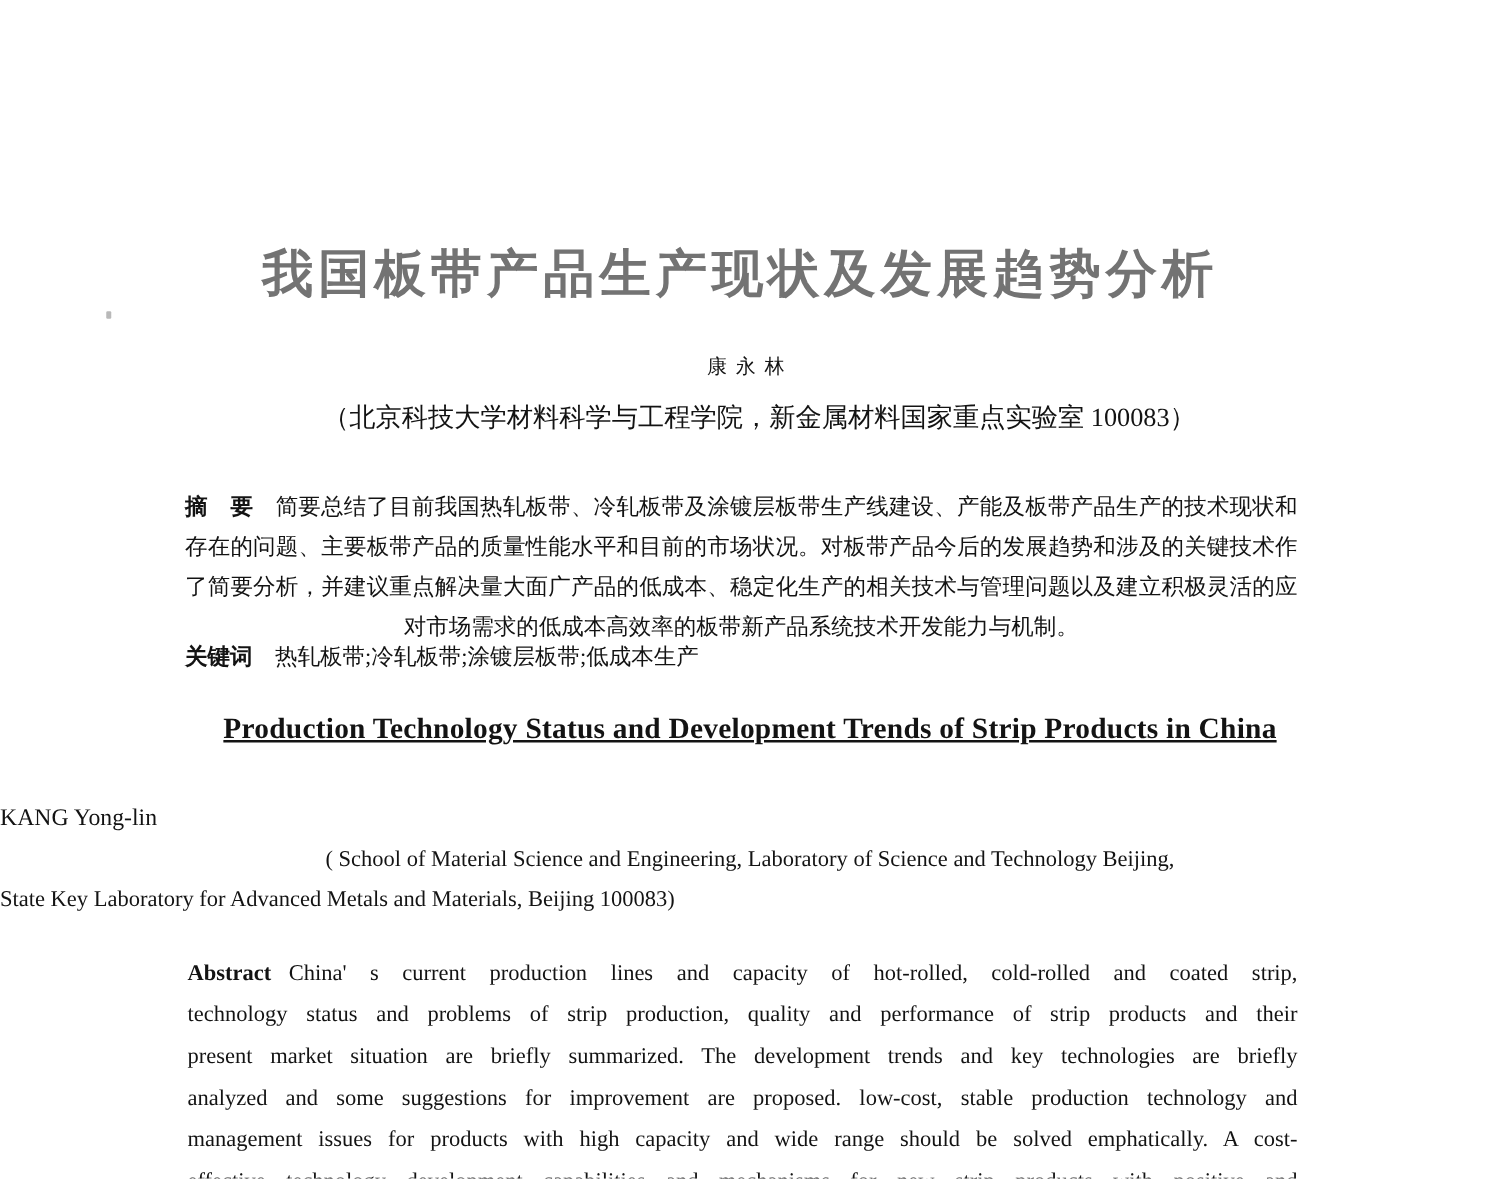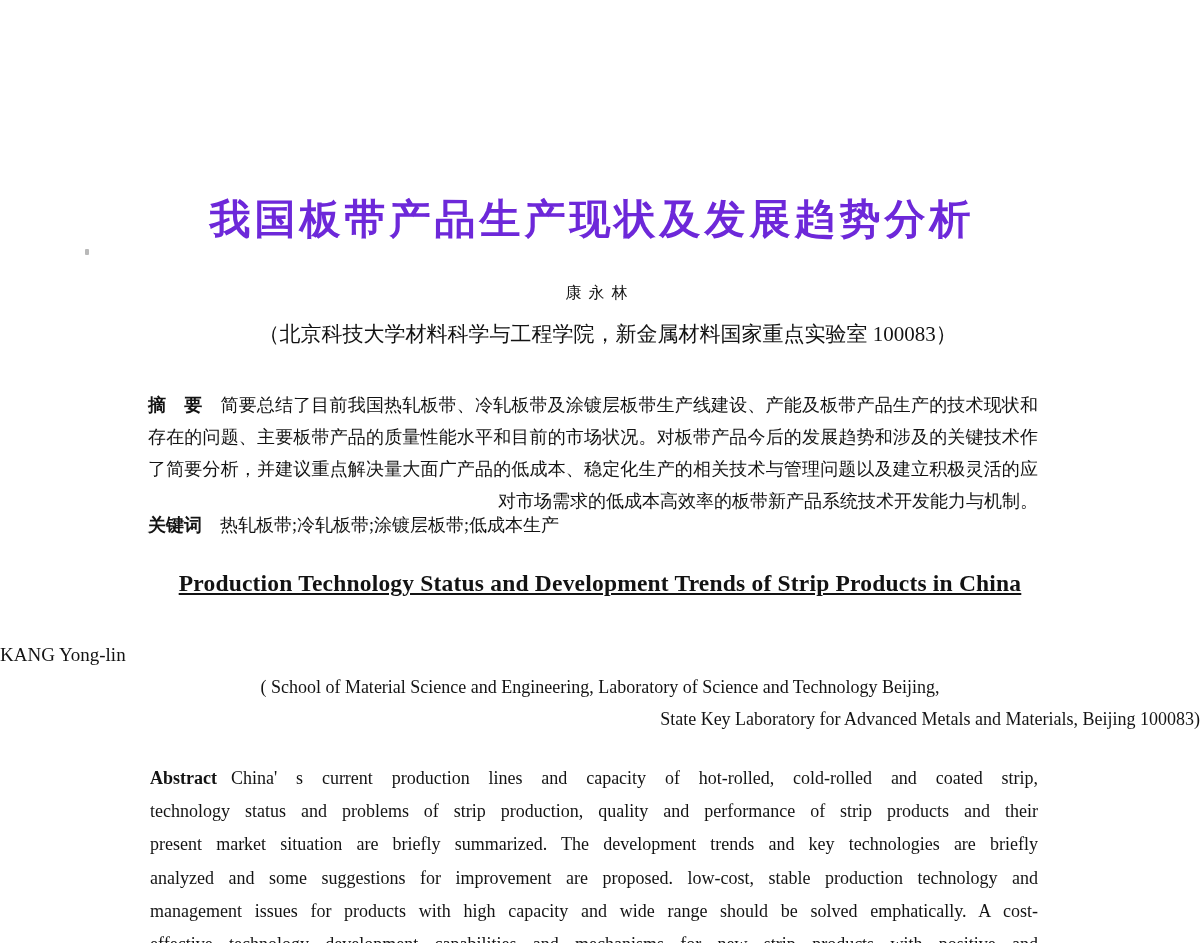--- a/index.html
+++ b/index.html
@@ -28,7 +28,7 @@
     font-weight: bold;
     letter-spacing: 4px;
     font-family: "Liberation Sans", "DejaVu Sans", sans-serif;
-    color: #6d28d9;
+    color: #737373;
   }
   .zh-author {
     position: absolute;

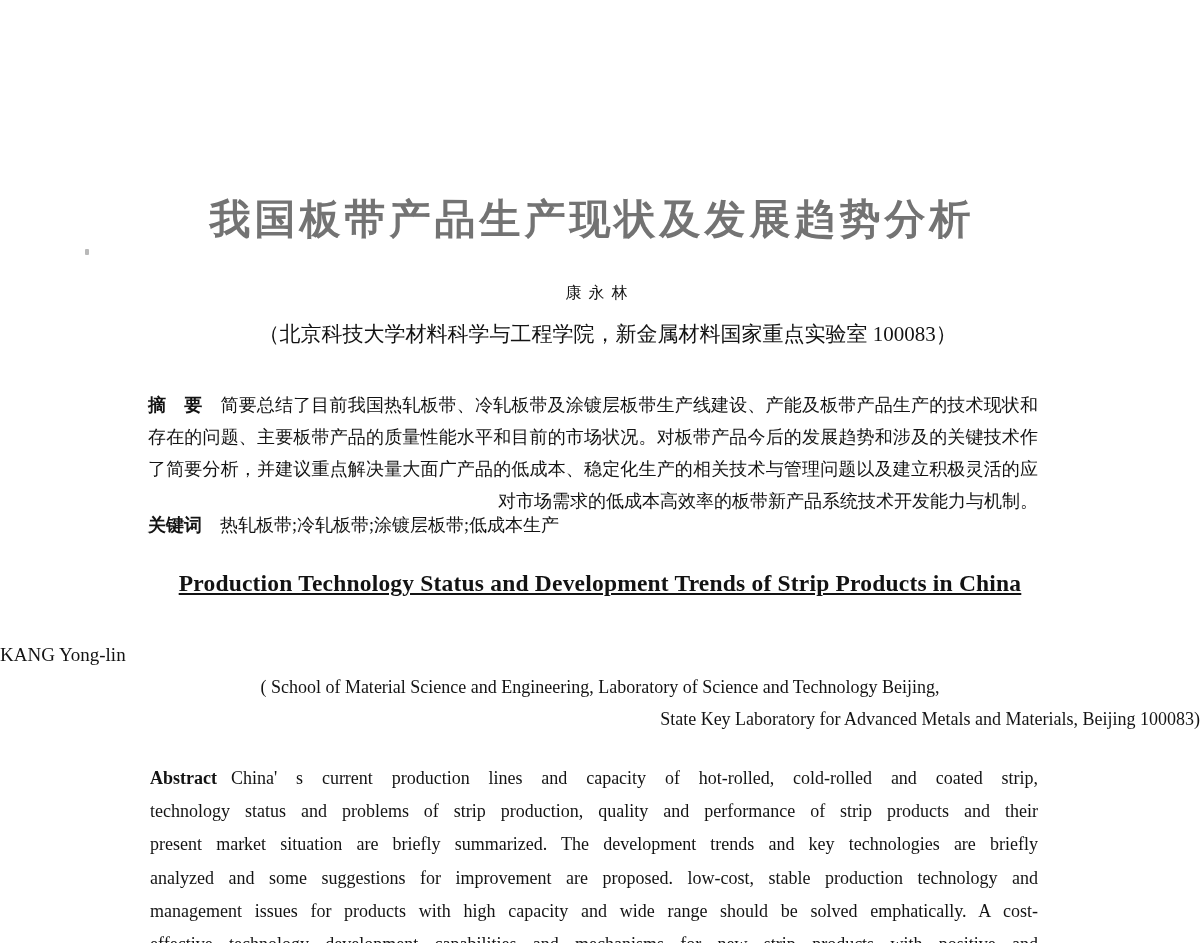--- a/index.html
+++ b/index.html
@@ -60,7 +60,7 @@
     text-align: justify;
     text-align-last: justify;
   }
-  .lline { text-align: right; white-space: nowrap; }
+  .lline { text-align: center; white-space: nowrap; }
   .kw {
     position: absolute;
     left: 148px; top: 509px;

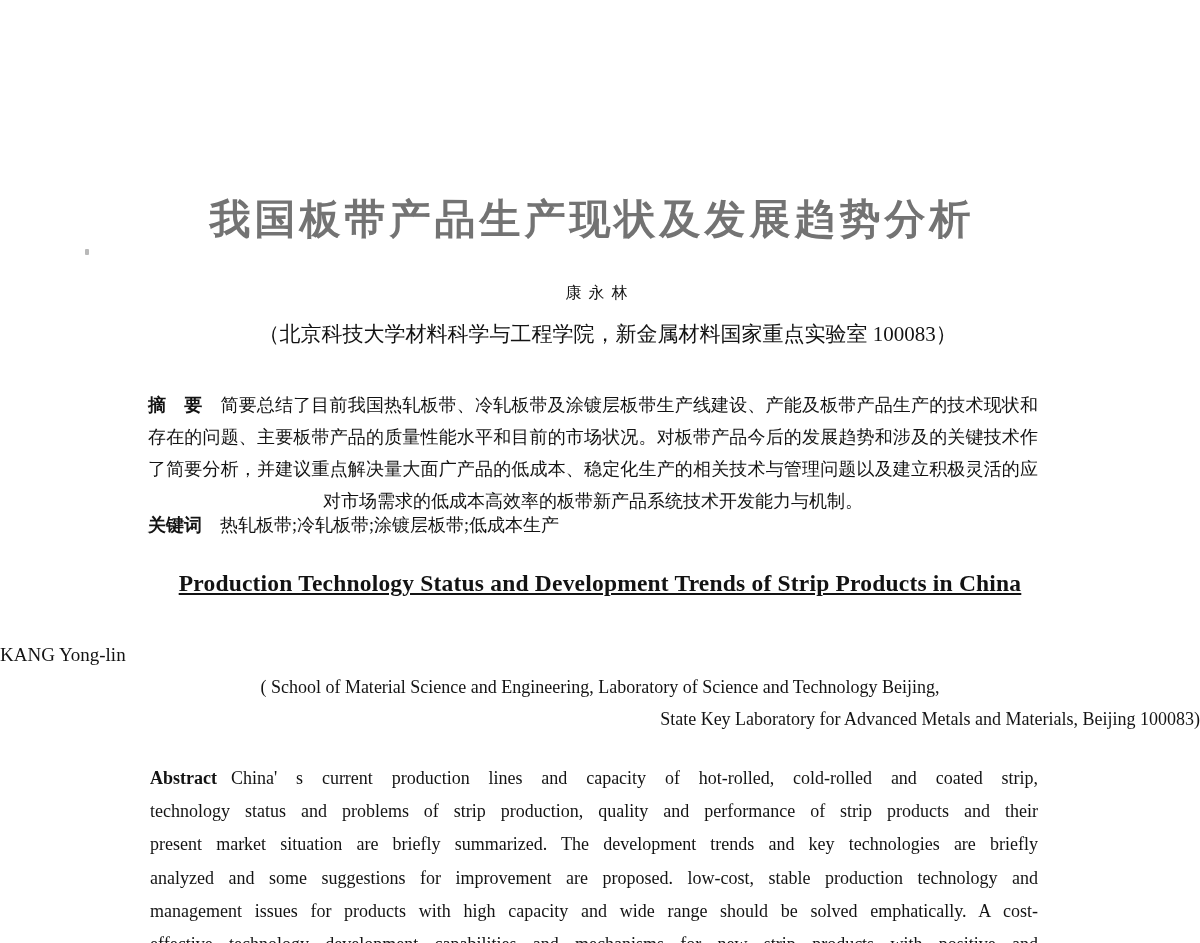--- a/index.html
+++ b/index.html
@@ -93,9 +93,8 @@
   .en-affil-2 {
     position: absolute;
     left: 0; right: 0; top: 709px;
-    text-align: right;
+    text-align: left;
     font-size: 18px;
-    margin-left: 36px;
   }
   .en-abstract {
     position: absolute;

